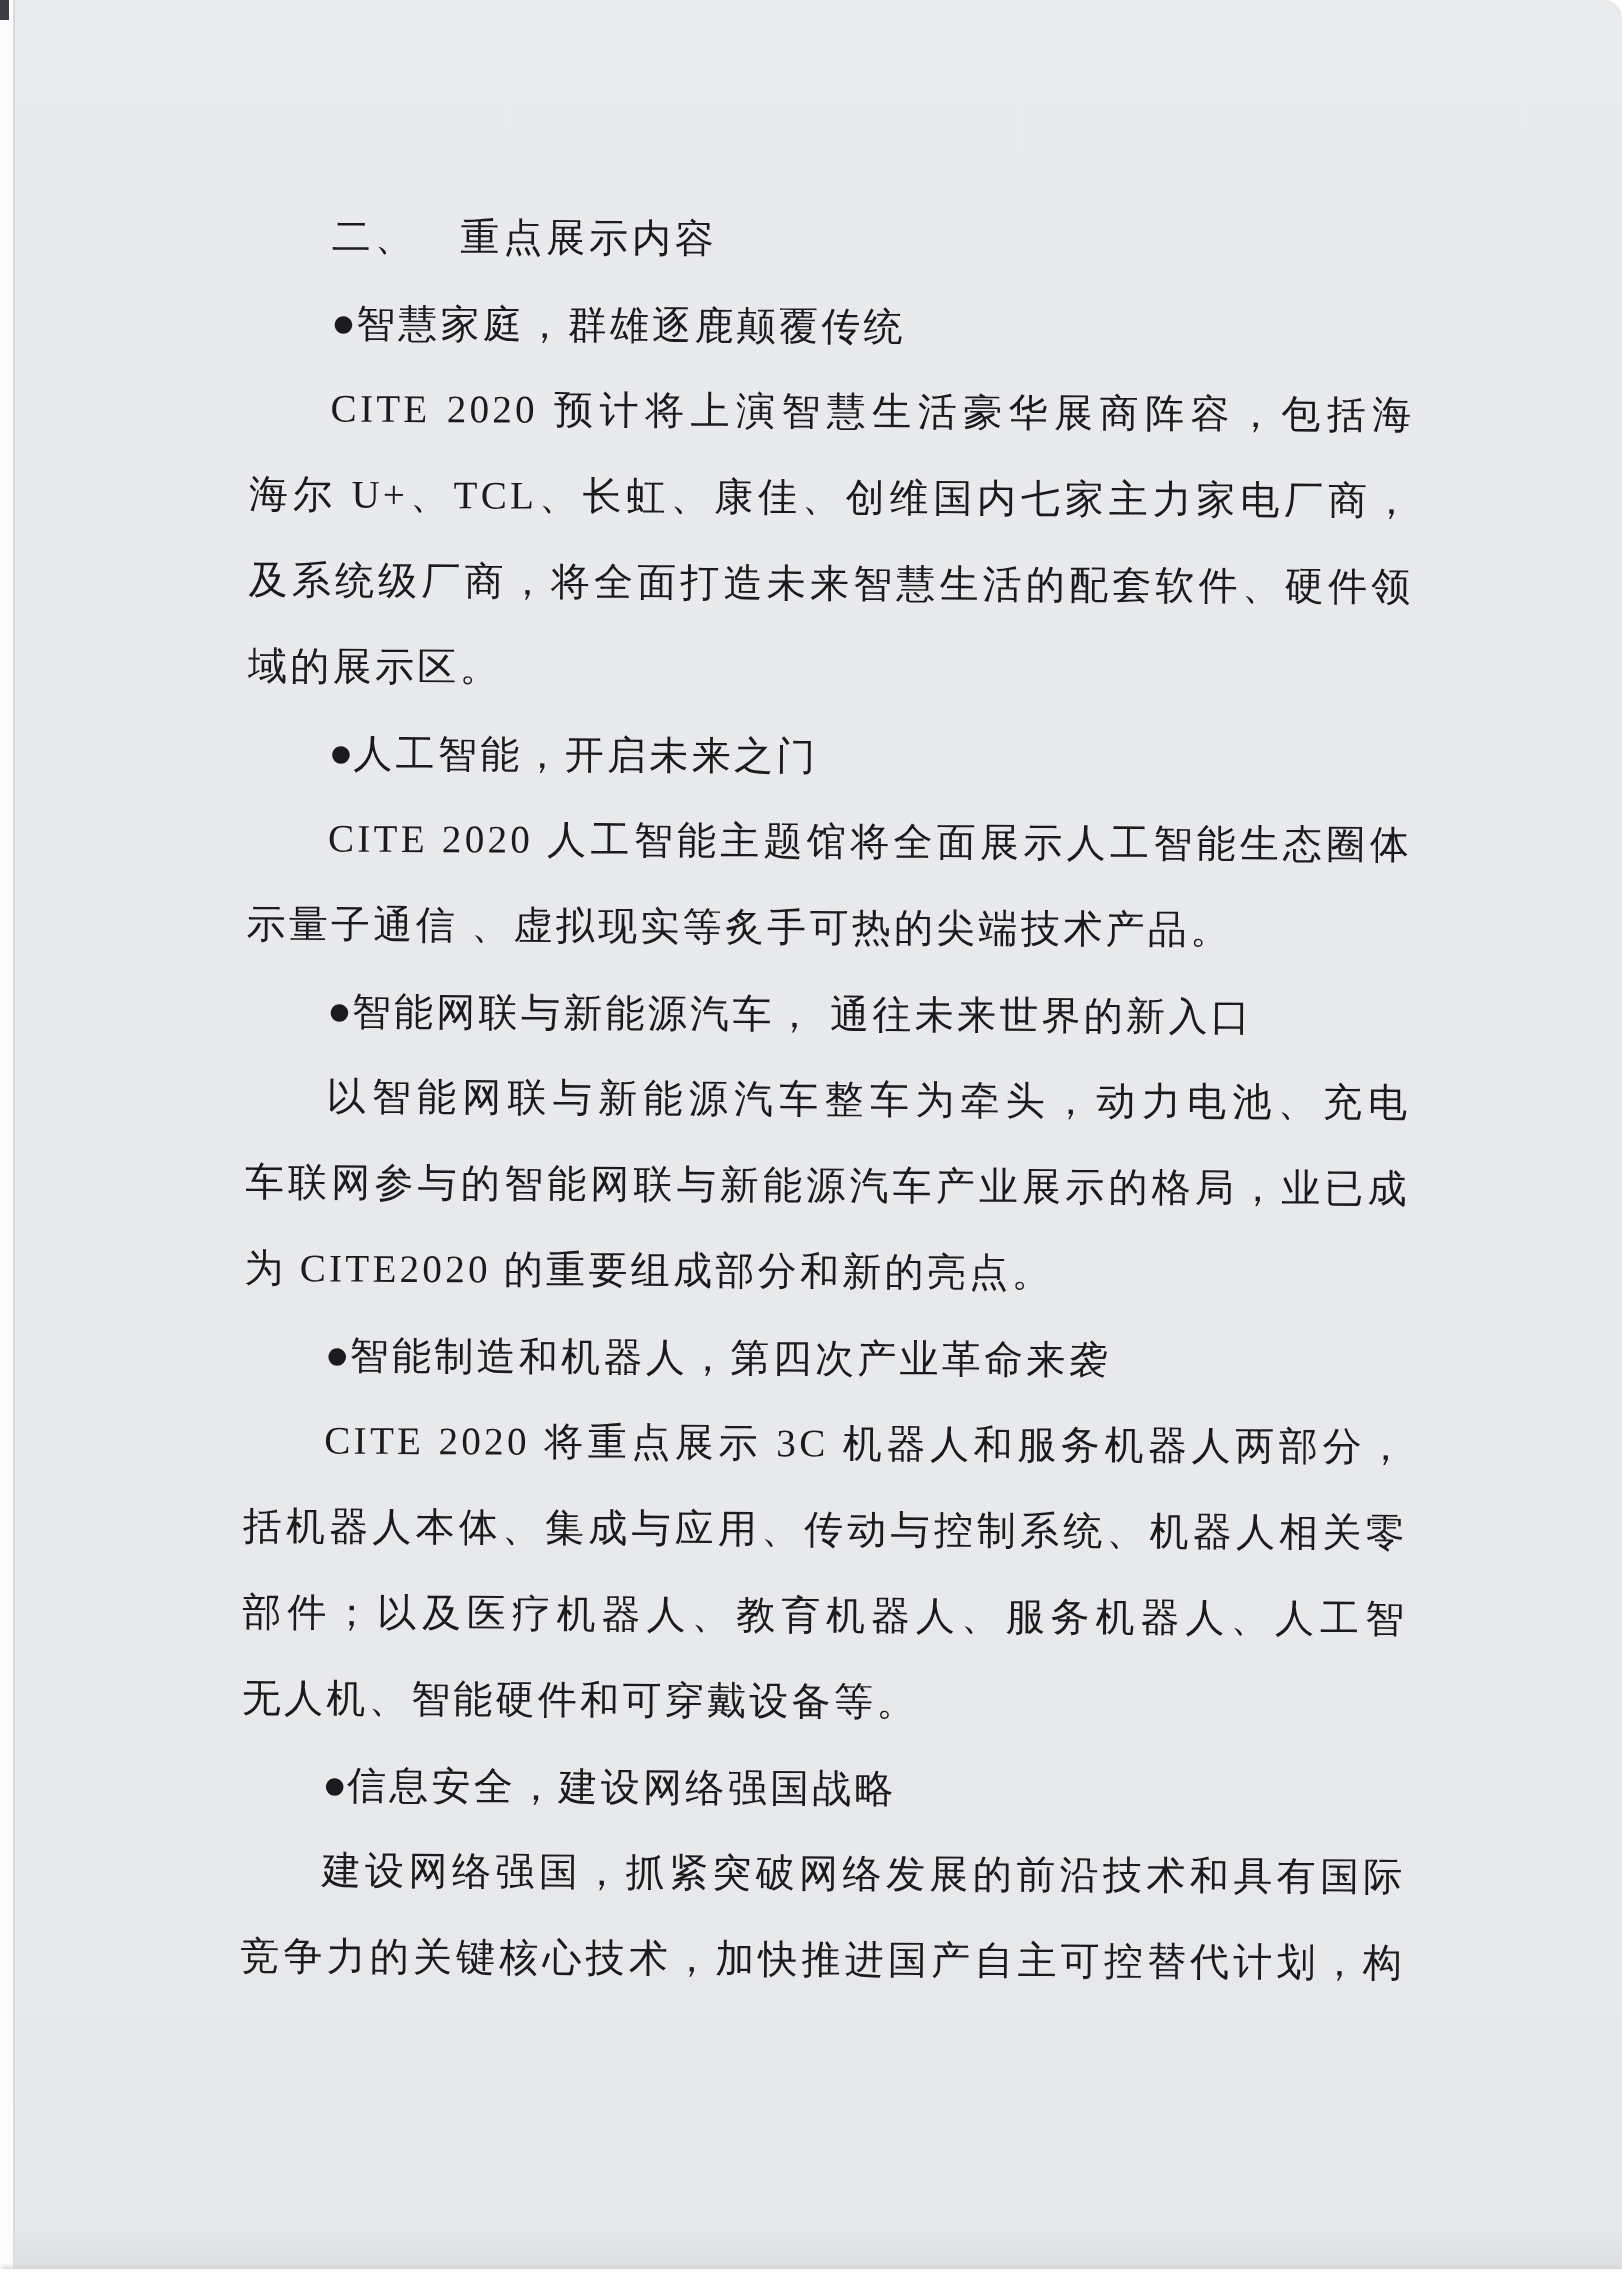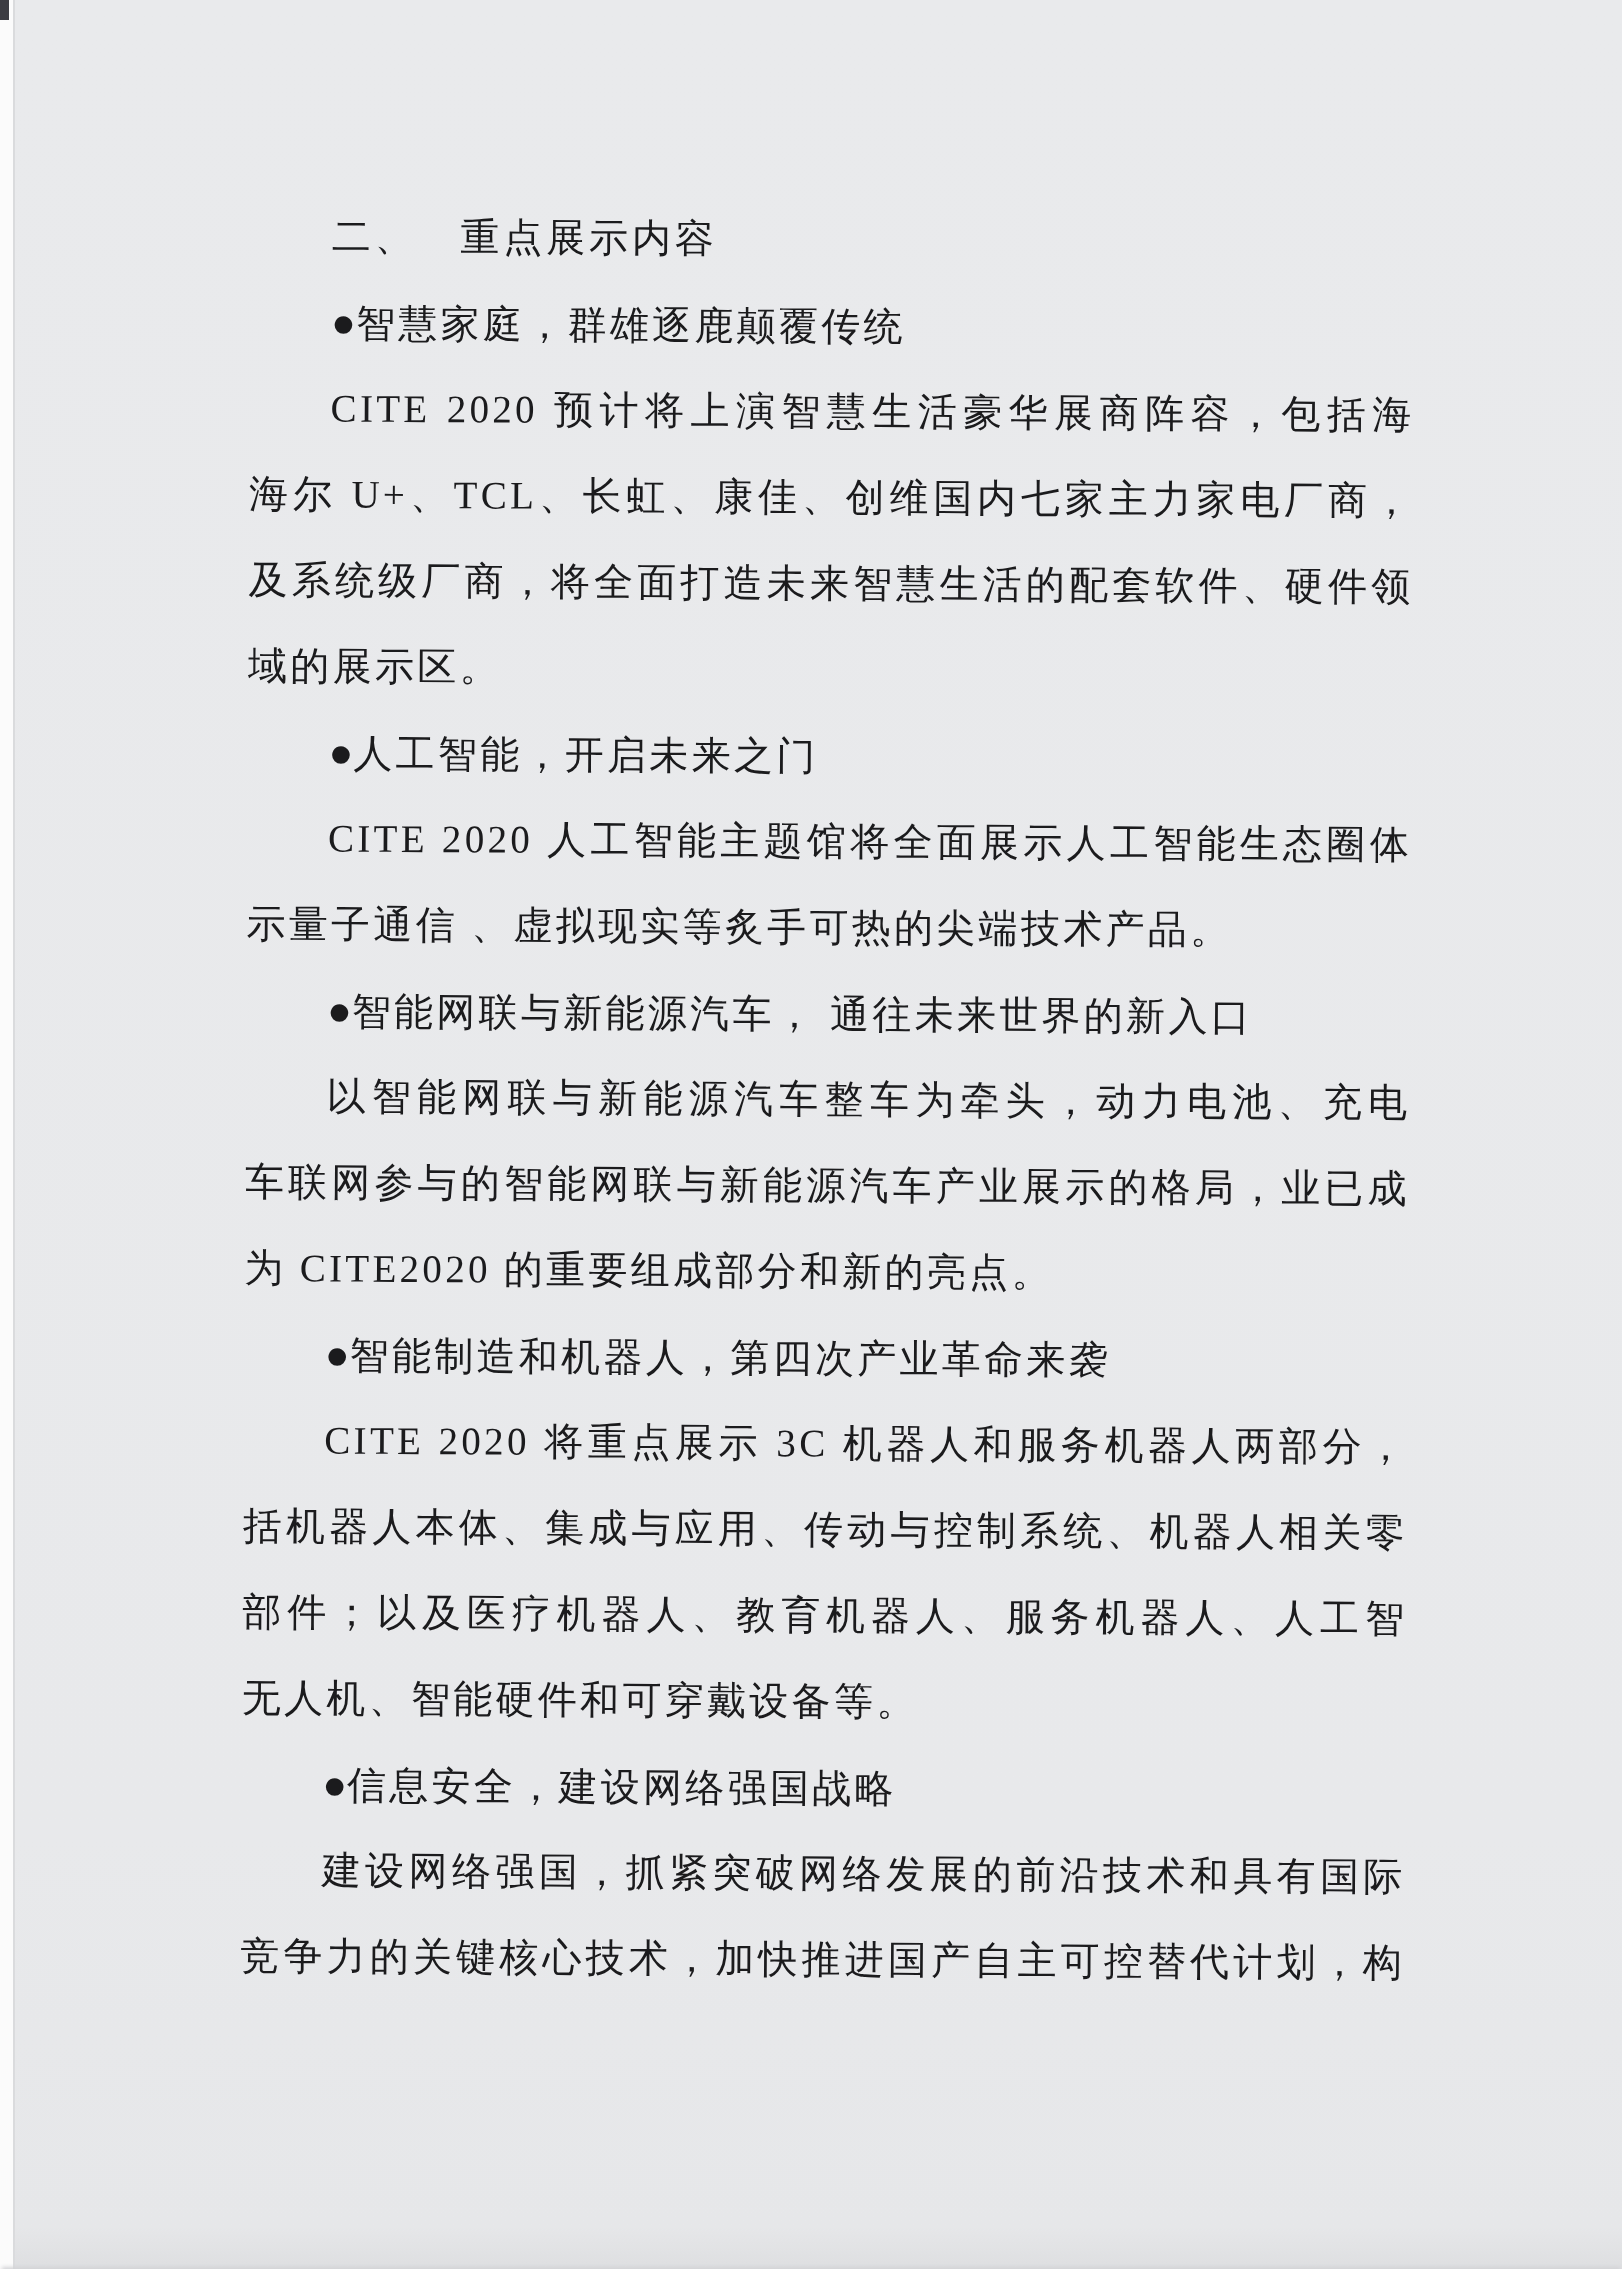--- a/index.html
+++ b/index.html
@@ -14,6 +14,7 @@
     width:1622px;height:2295px;
     background:
       linear-gradient(180deg, #e9eaec 0%, #e8e9eb 80%, #e6e7e9 97%, #dddee0 99%, #e8e9eb 100%);
+    border-radius: 18px;
   }
   
   .edge-left{

